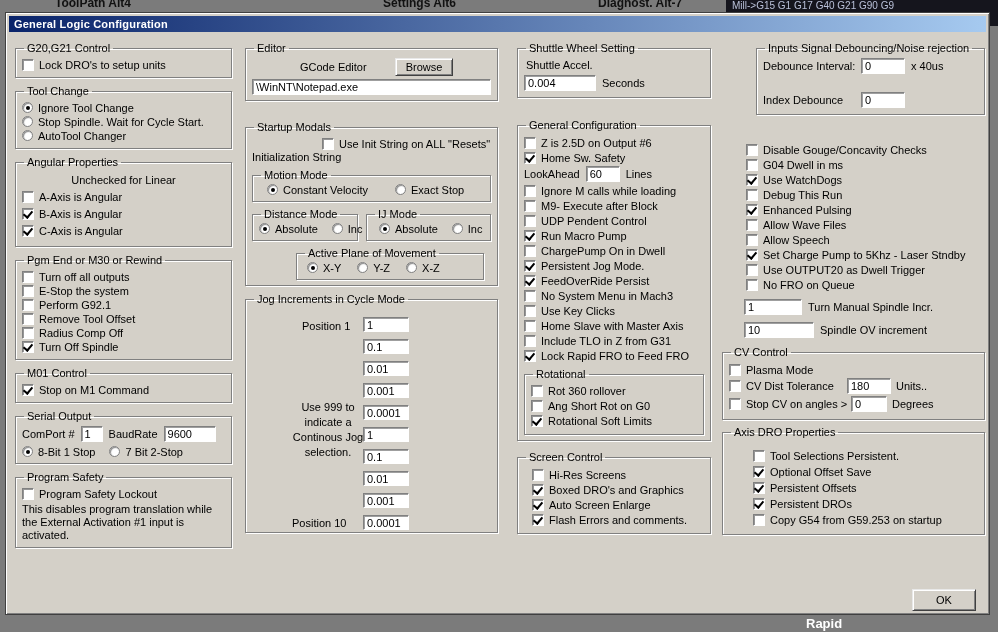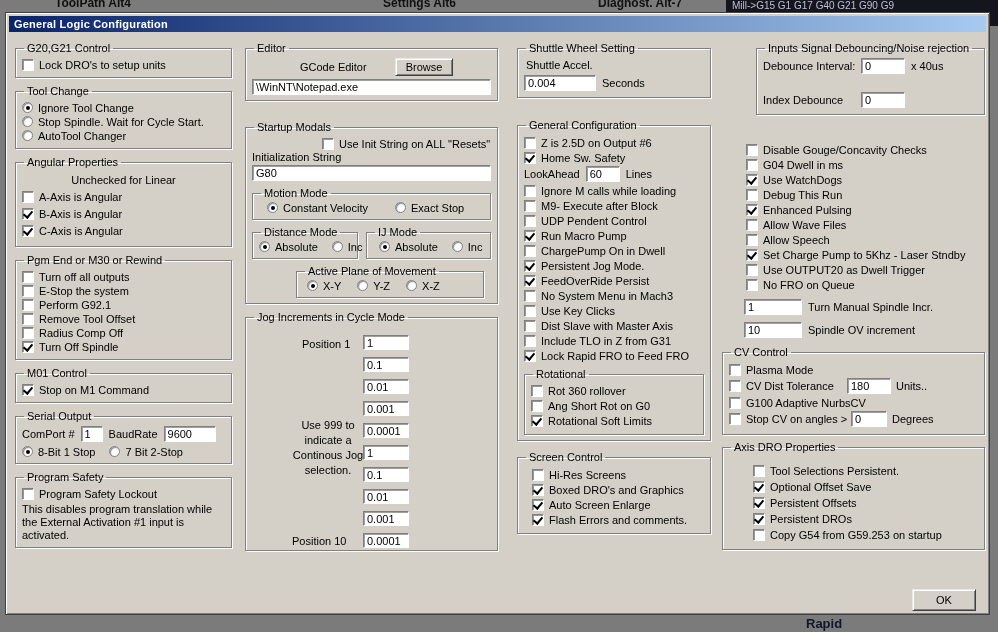--- a/index.html
+++ b/index.html
@@ -224,7 +224,6 @@
           <span class="lbl">Use Init String on ALL  "Resets"</span>
         </div>
         <div class="lbl">Initialization String</div>
-        <input class="field wfull" value="G80" style="">
 
         <fieldset class="fs sub">
           <legend>Motion Mode</legend>

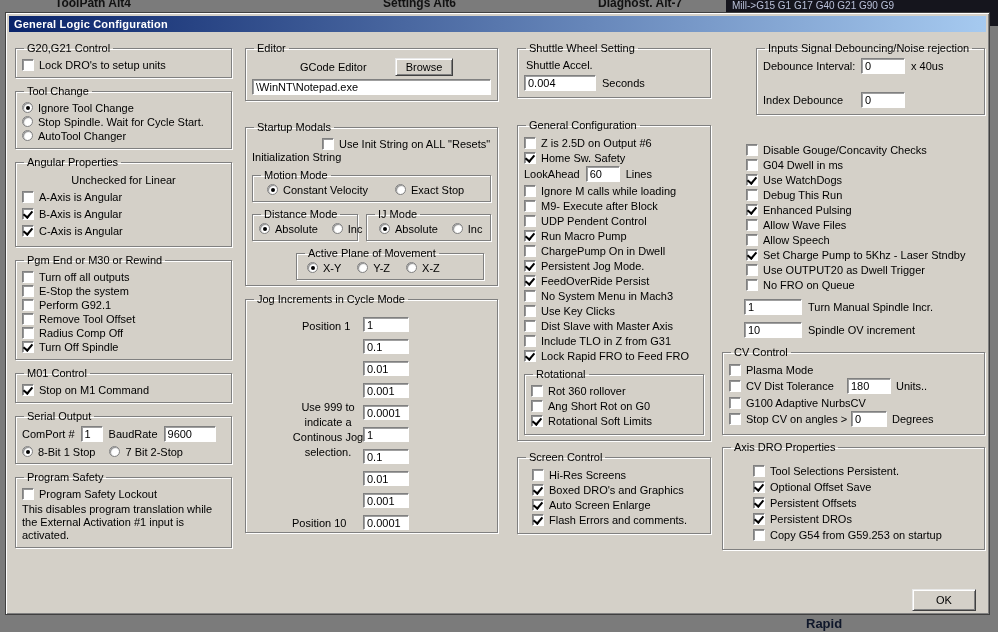--- a/index.html
+++ b/index.html
@@ -373,7 +373,7 @@
             </div>
             <div class="row">
               <span class="checkbox"></span>
-              <span class="lbl">Dist Slave with Master Axis</span>
+              <span class="lbl">Home Slave with Master Axis</span>
             </div>
             <div class="row">
               <span class="checkbox"></span>

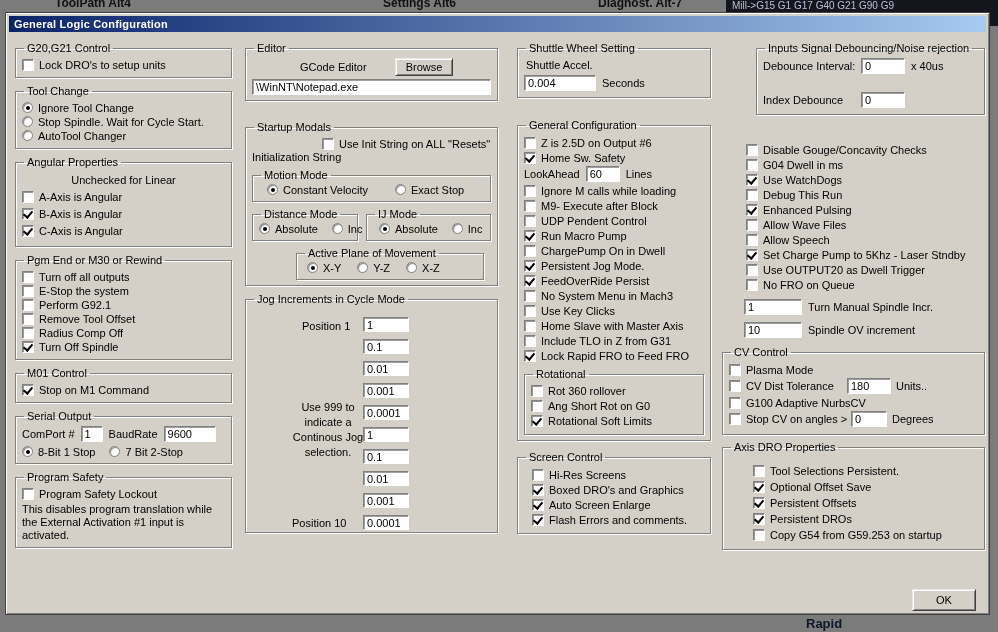--- a/index.html
+++ b/index.html
@@ -488,7 +488,7 @@
         <span class="lbl">Turn Manual Spindle Incr.</span>
       </div>
       <div class="inline-row" style="margin:7px 0 0 32px">
-        <input class="field" style="width: 58px;" value="10">
+        <input class="field" style="width: 70px;" value="10">
         <span class="lbl">Spindle OV increment</span>
       </div>
 

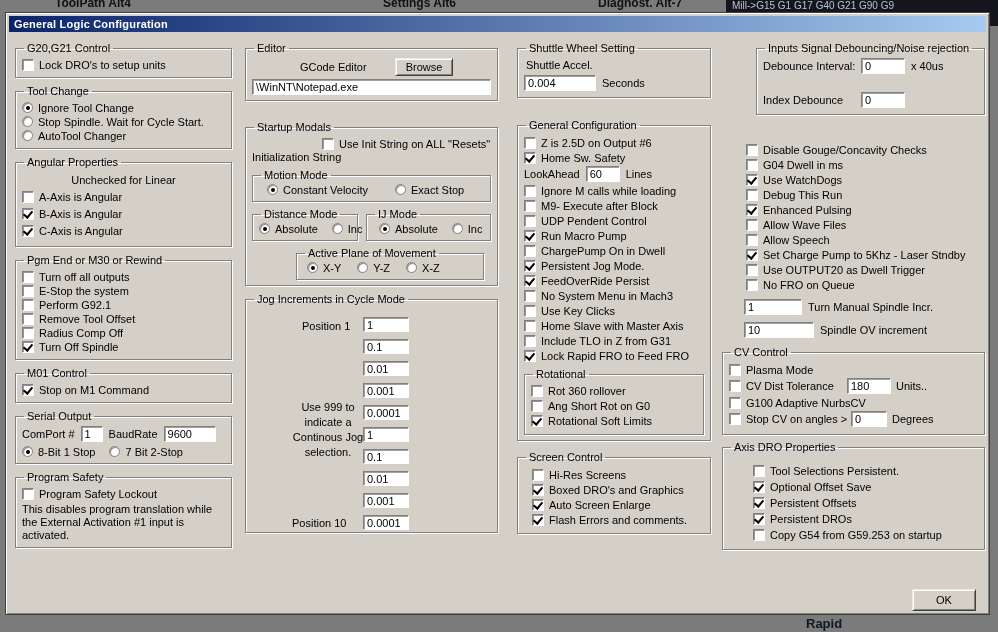--- a/index.html
+++ b/index.html
@@ -506,10 +506,6 @@
         </div>
         <div class="row">
           <span class="checkbox"></span>
-          <span class="lbl">G100 Adaptive NurbsCV</span>
-        </div>
-        <div class="row">
-          <span class="checkbox"></span>
           <span class="lbl" style="width:100px">Stop CV on angles &gt;</span>
           <input class="field" style="width: 36px;" value="0">
           <span class="lbl">Degrees</span>

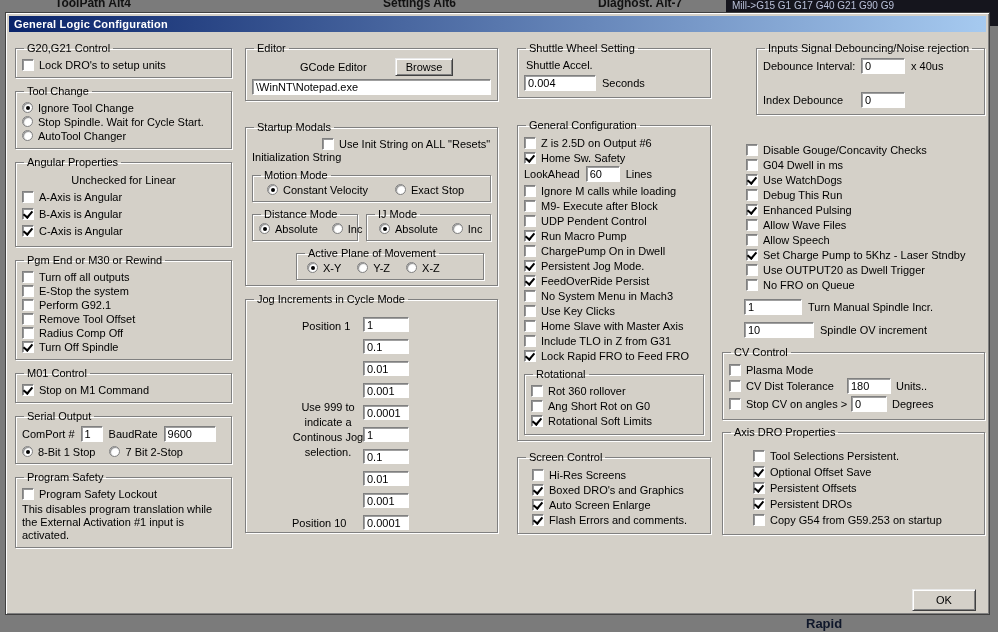--- a/index.html
+++ b/index.html
@@ -9,7 +9,7 @@
   
   .bg-tab { position:absolute; top:-4px; font-weight:bold; color:#111; font-size:12px; white-space:nowrap; }
   .bg-topright { position:absolute; top:0; left:726px; right:0; height:26px; background:#15151d; color:#b9c0d8; font-size:10px; line-height:12px; padding-left:6px; white-space:nowrap; overflow:hidden; }
-  .bg-bottom { position:absolute; top:616px; left:806px; font-size:13px; font-weight:bold; color:#0f172a; }
+  .bg-bottom { position:absolute; top:616px; left:806px; font-size:13px; font-weight:bold; color:#ffffff; }
 
   
   .dialog { position:absolute; left:5px; top:12px; width:985px; height:603px; background:#d4d0c8;

